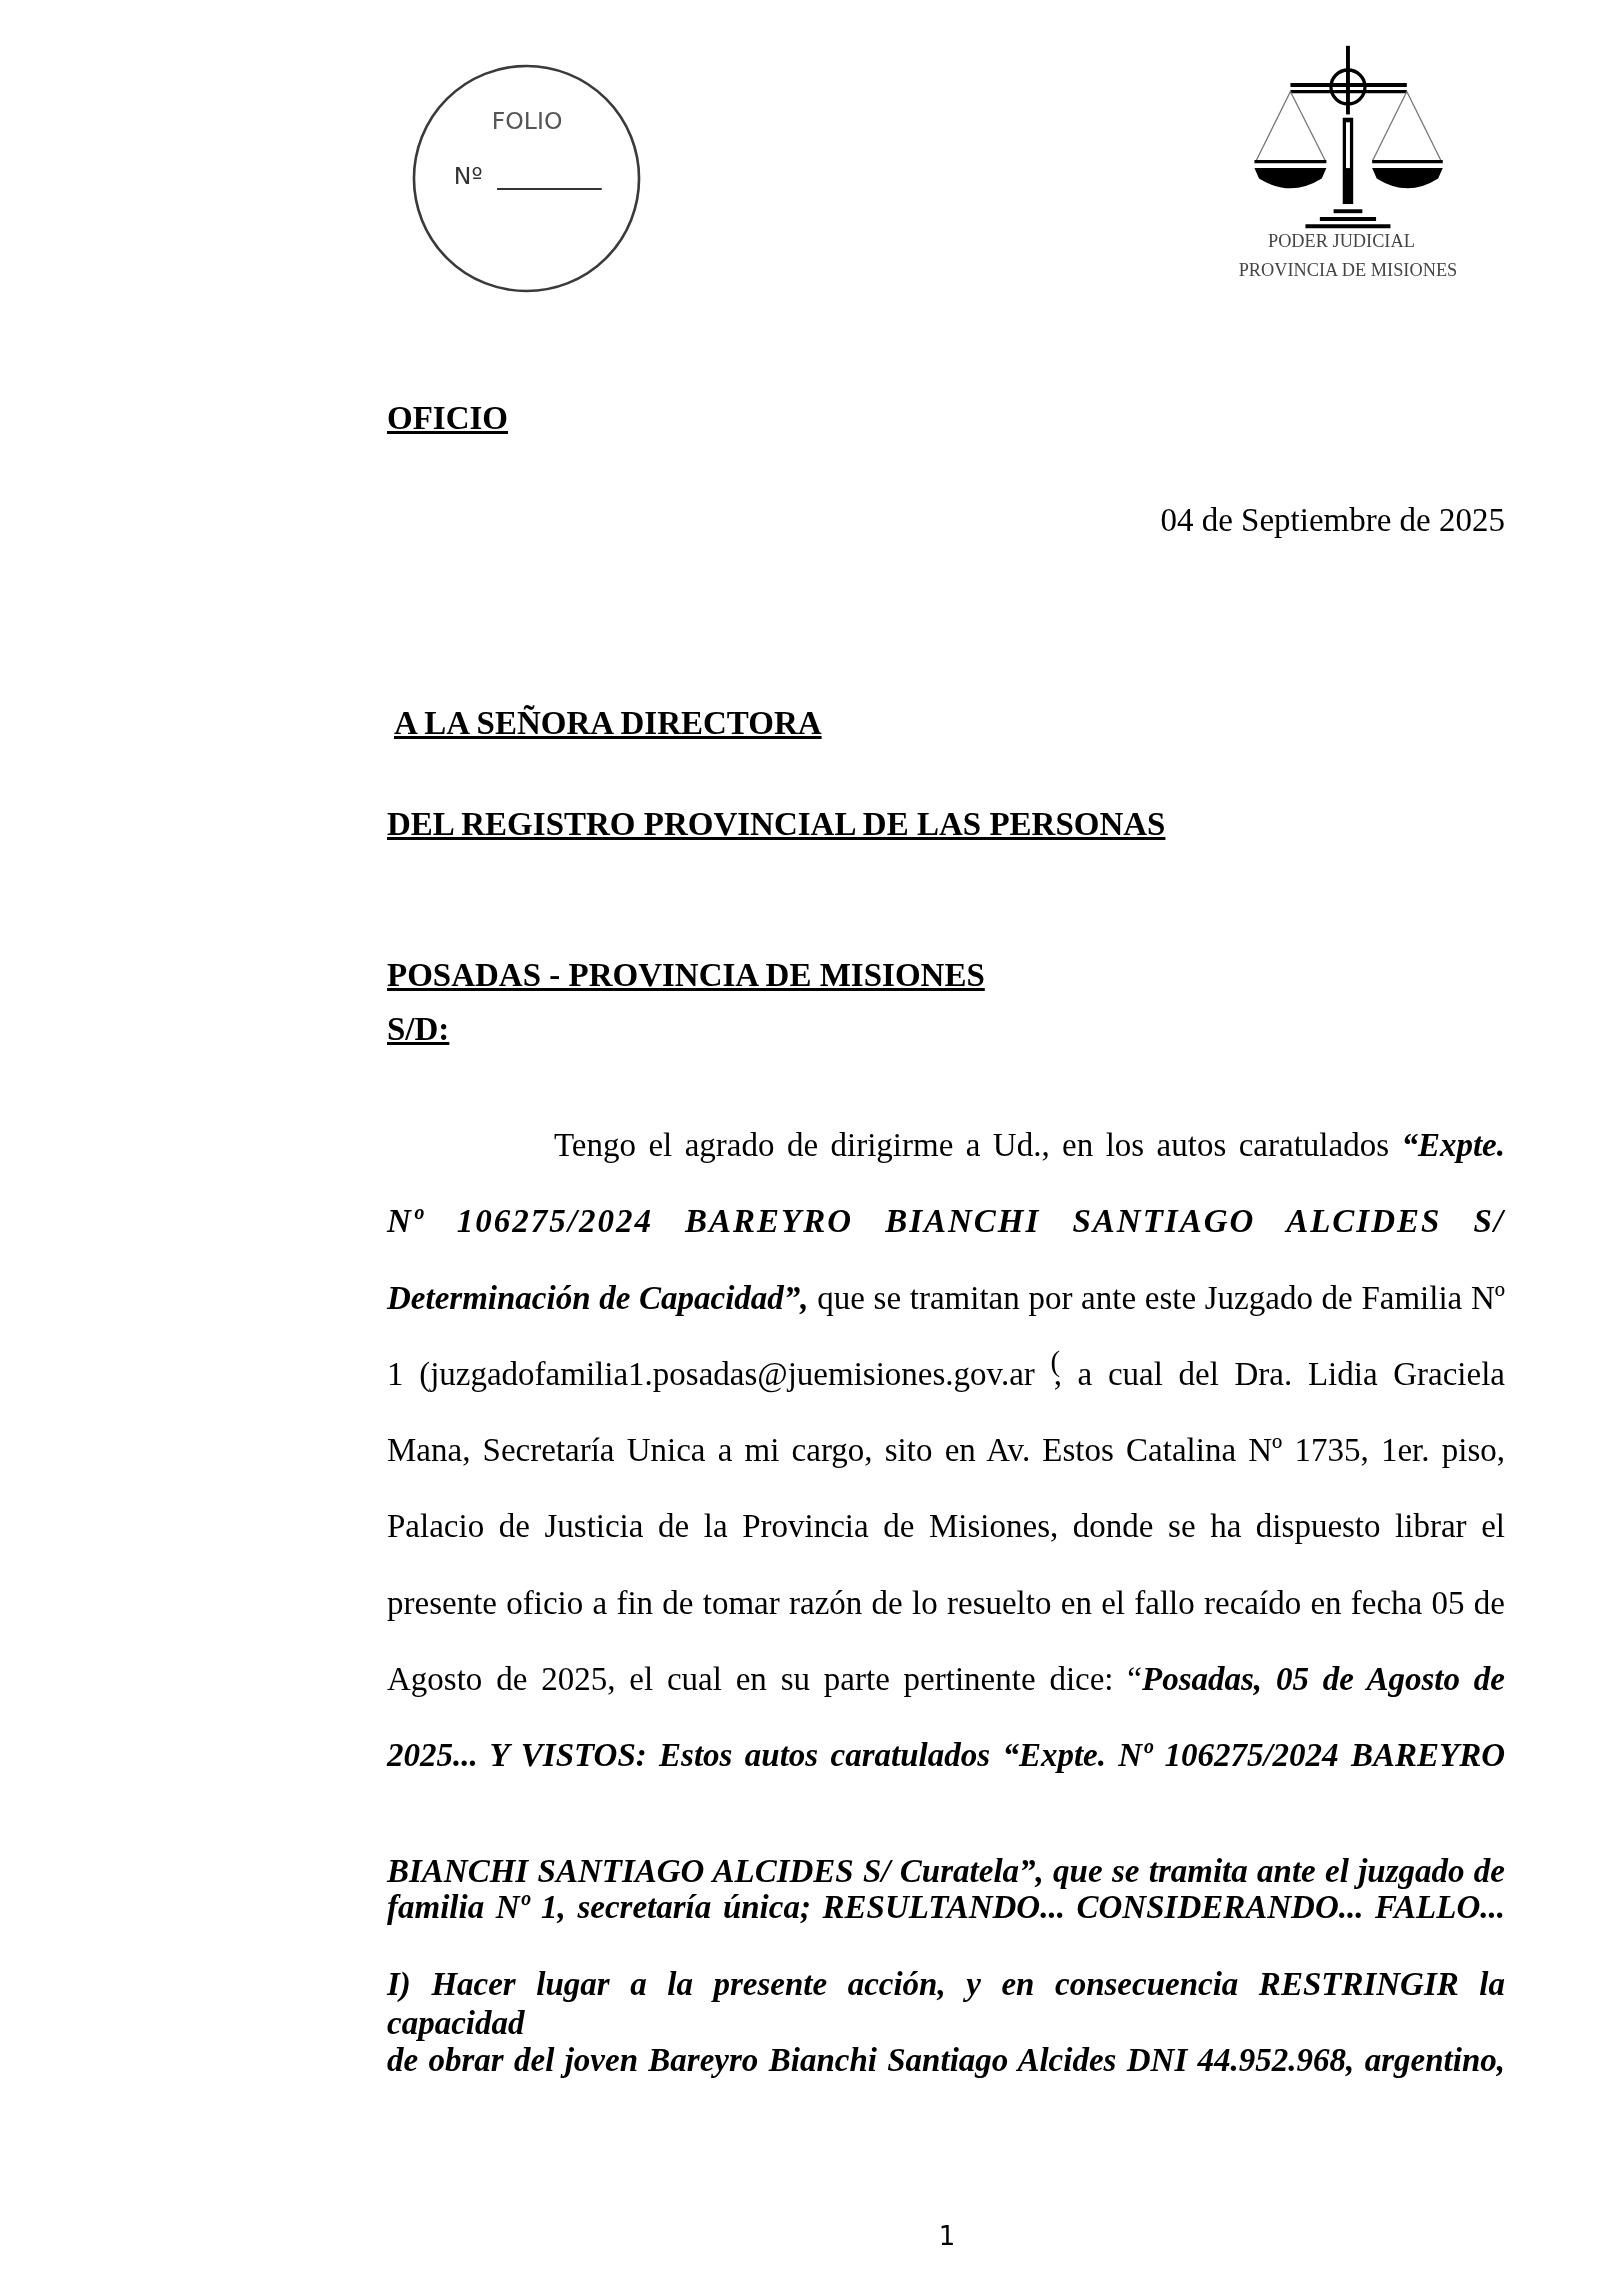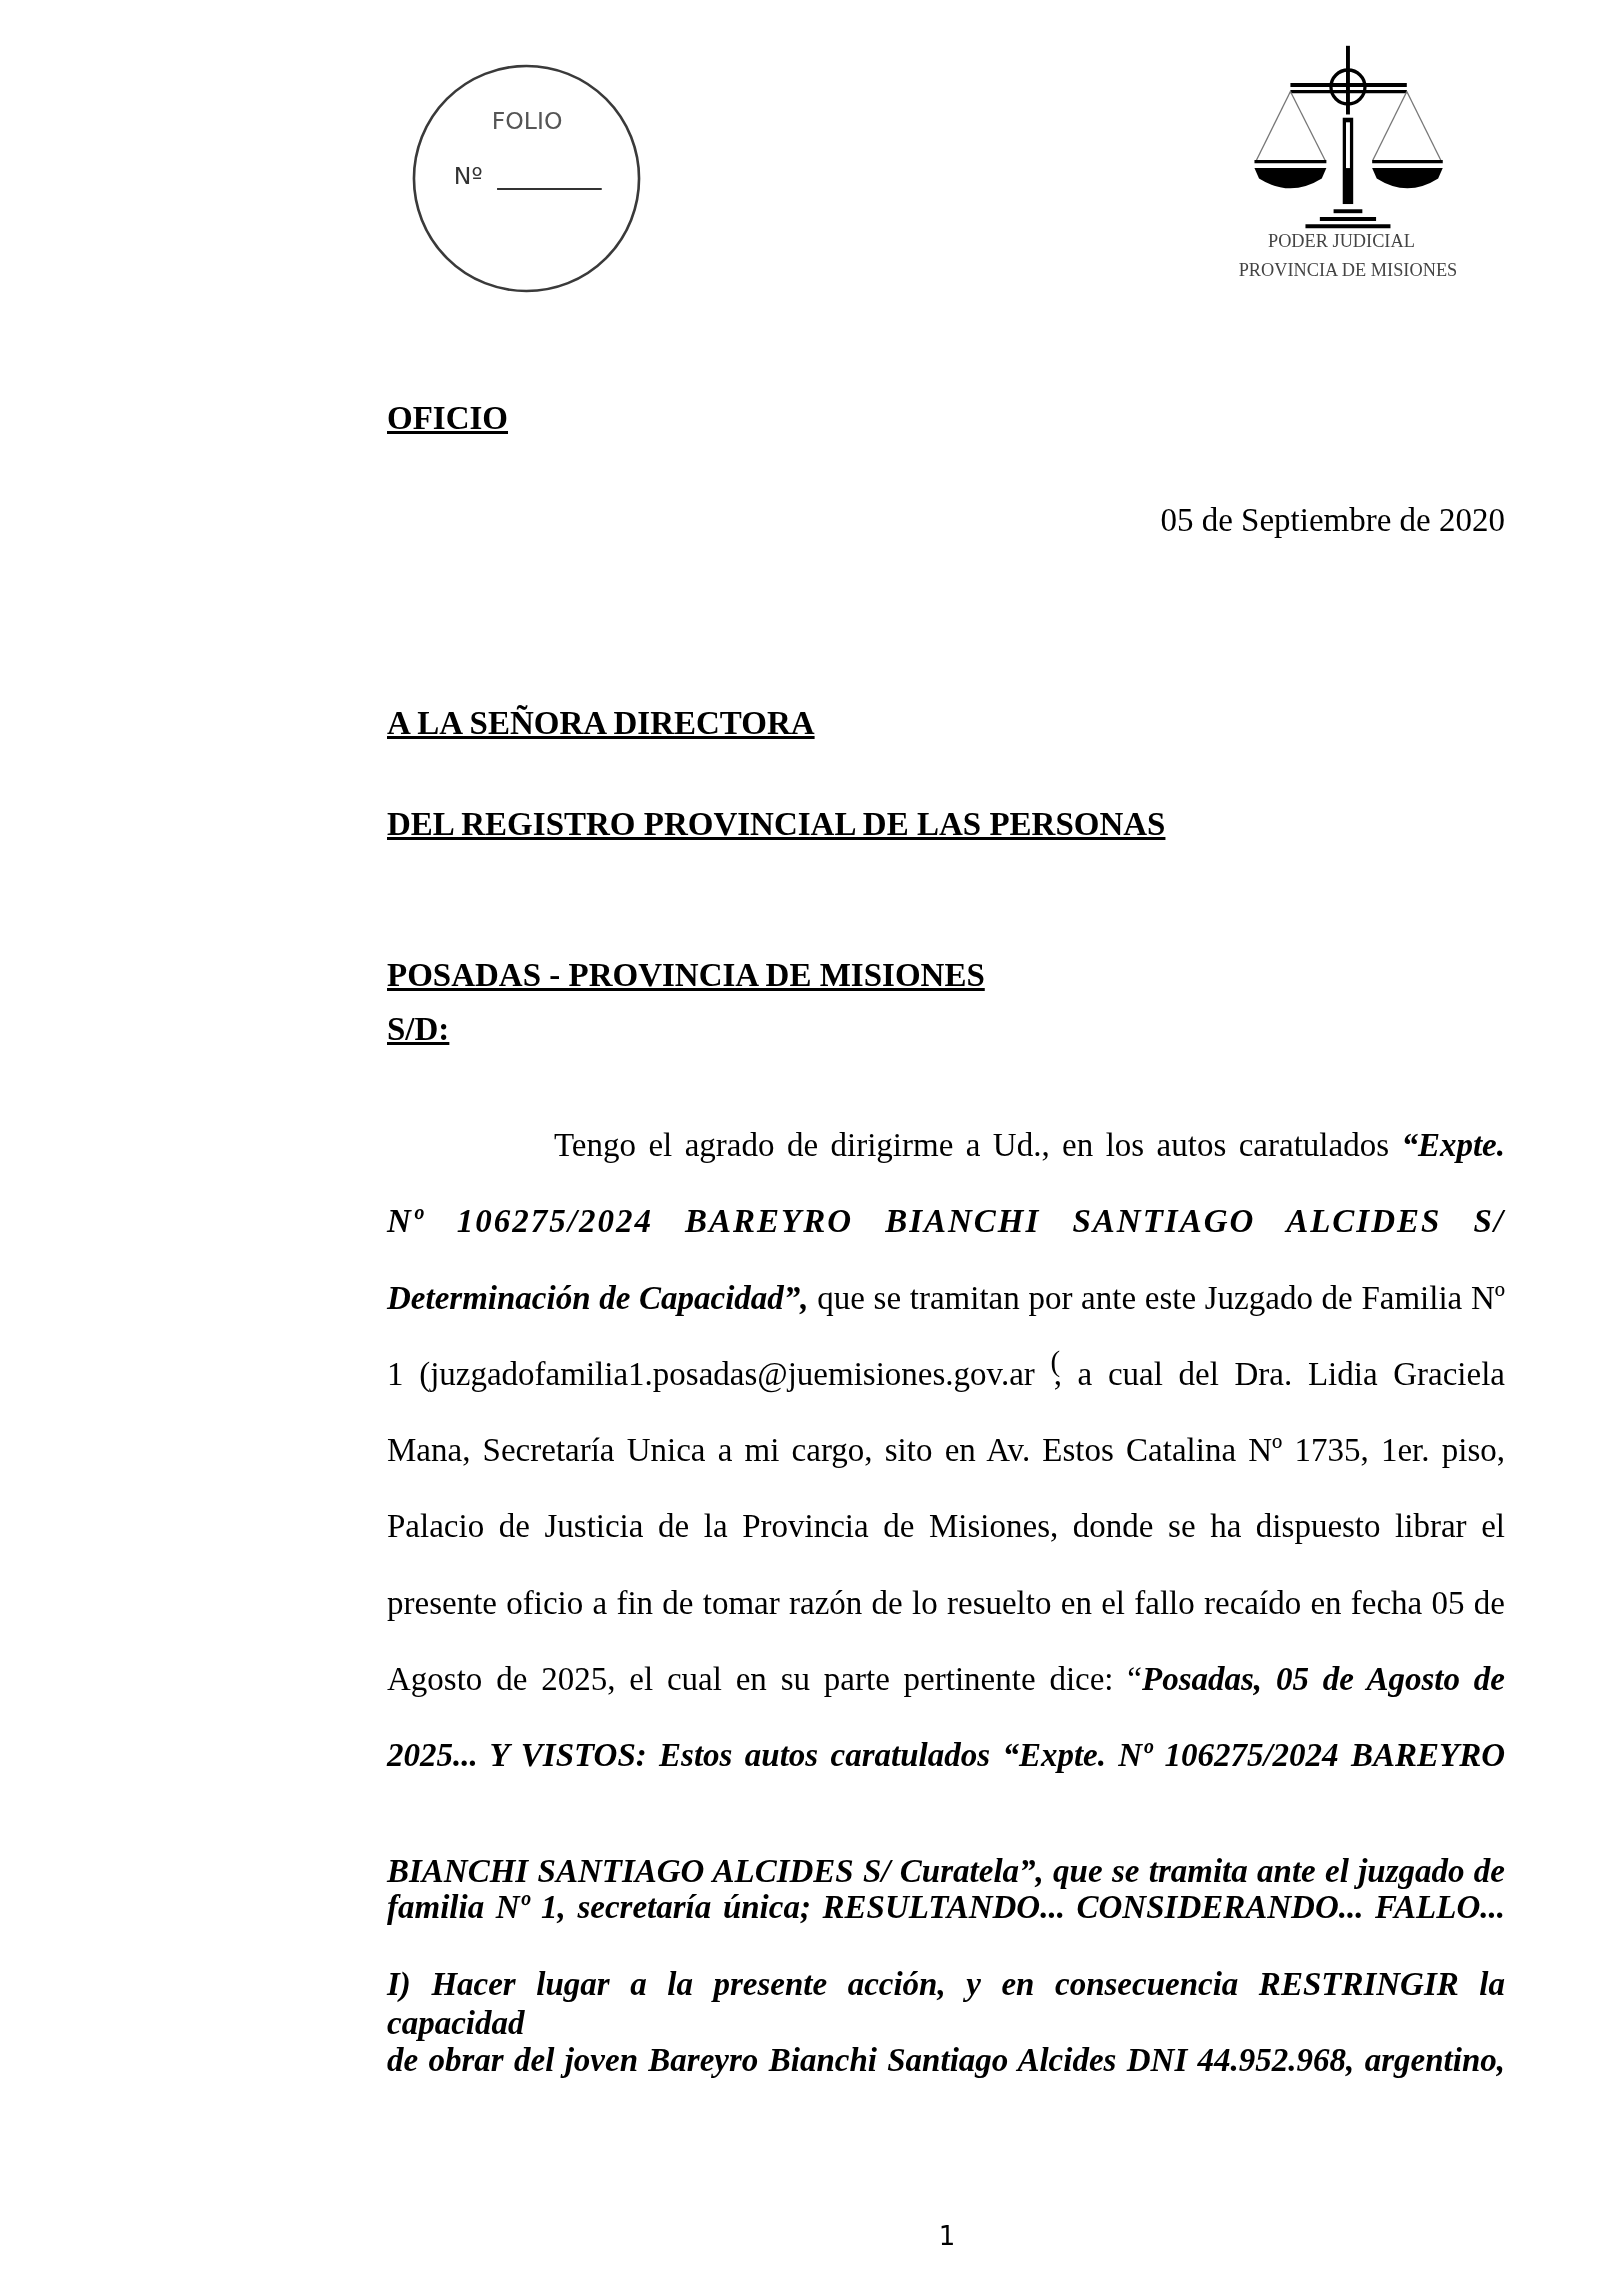--- a/index.html
+++ b/index.html
@@ -62,7 +62,7 @@
 
 <div class="line heading" style="top:399px;">OFICIO</div>
 
-<div class="line right" style="top:501px;">05 de Septiembre de 2020</div>
+<div class="line right" style="top:501px;">04 de Septiembre de 2025</div>
 
 <div class="line heading" style="top:704px;">A LA SEÑORA DIRECTORA</div>
 <div class="line heading" style="top:805px;">DEL REGISTRO PROVINCIAL DE LAS PERSONAS</div>

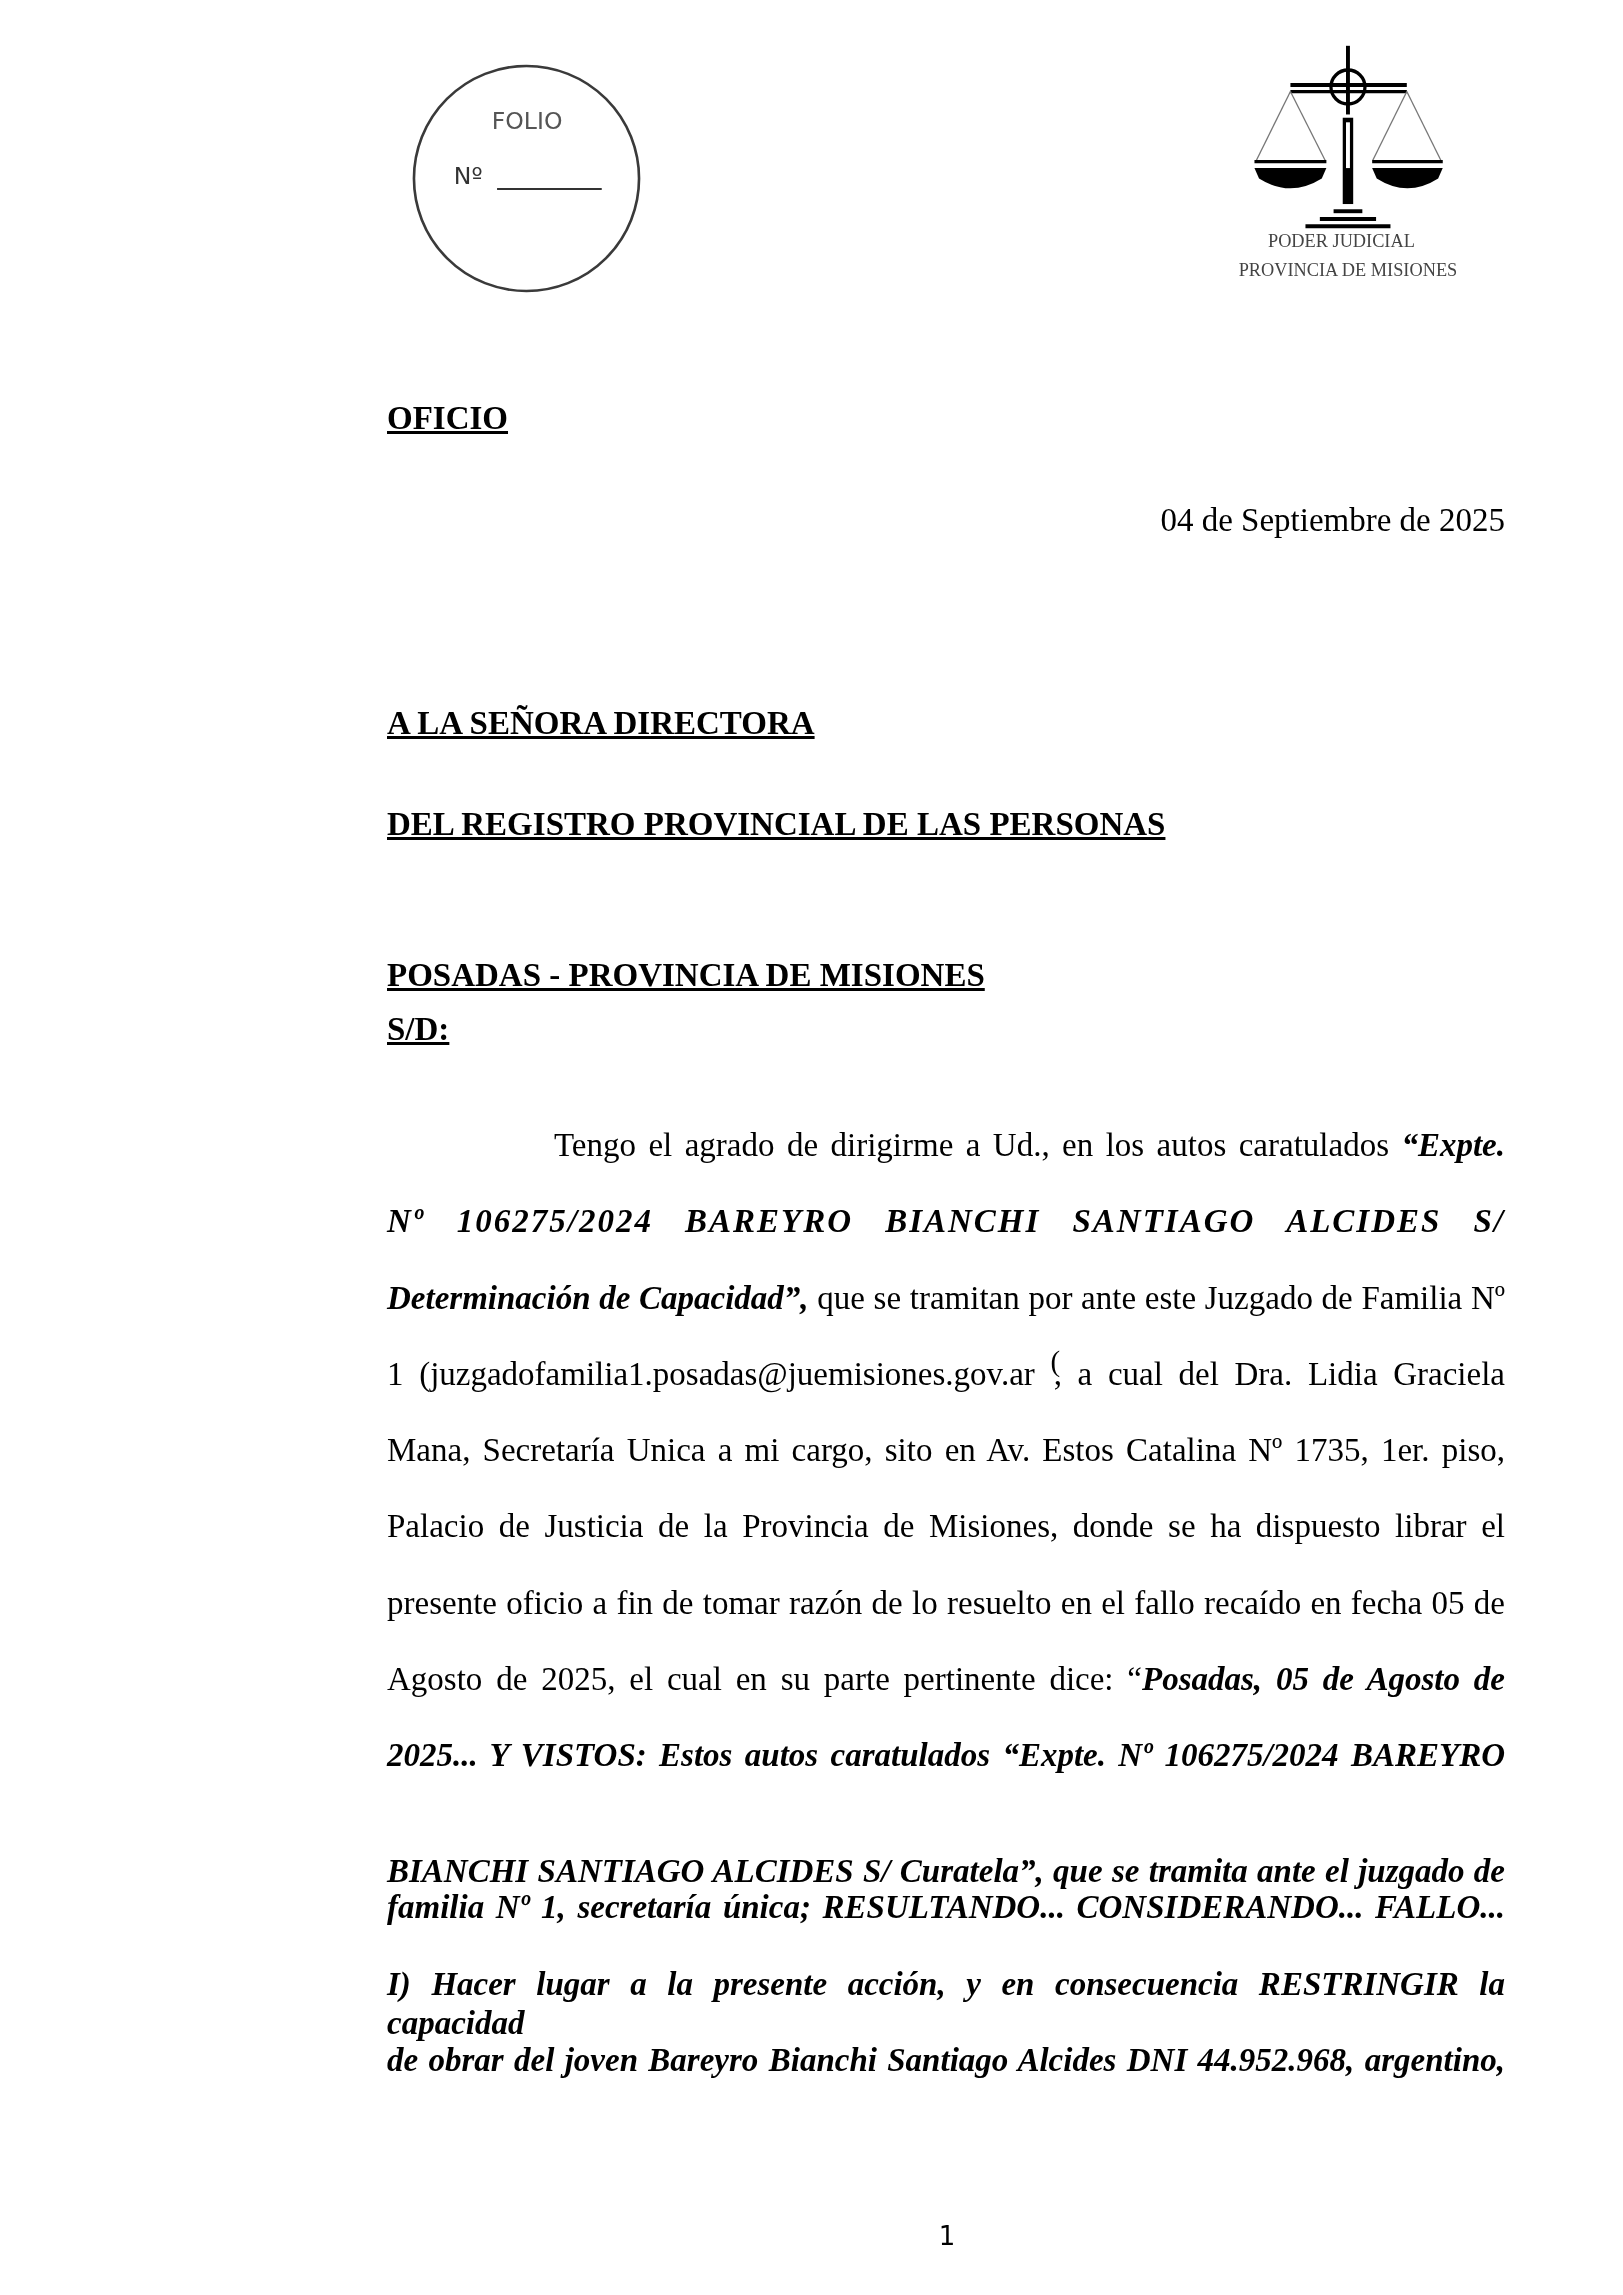--- a/index.html
+++ b/index.html
@@ -64,7 +64,7 @@
 
 <div class="line right" style="top:501px;">04 de Septiembre de 2025</div>
 
-<div class="line heading" style="top:704px;">A LA SEÑORA DIRECTORA</div>
+<div class="line heading" style="top:704px;margin-left:7px;">A LA SEÑORA DIRECTORA</div>
 <div class="line heading" style="top:805px;">DEL REGISTRO PROVINCIAL DE LAS PERSONAS</div>
 <div class="line heading" style="top:956px;">POSADAS - PROVINCIA DE MISIONES</div>
 <div class="line heading" style="top:1010px;">S/D:</div>

